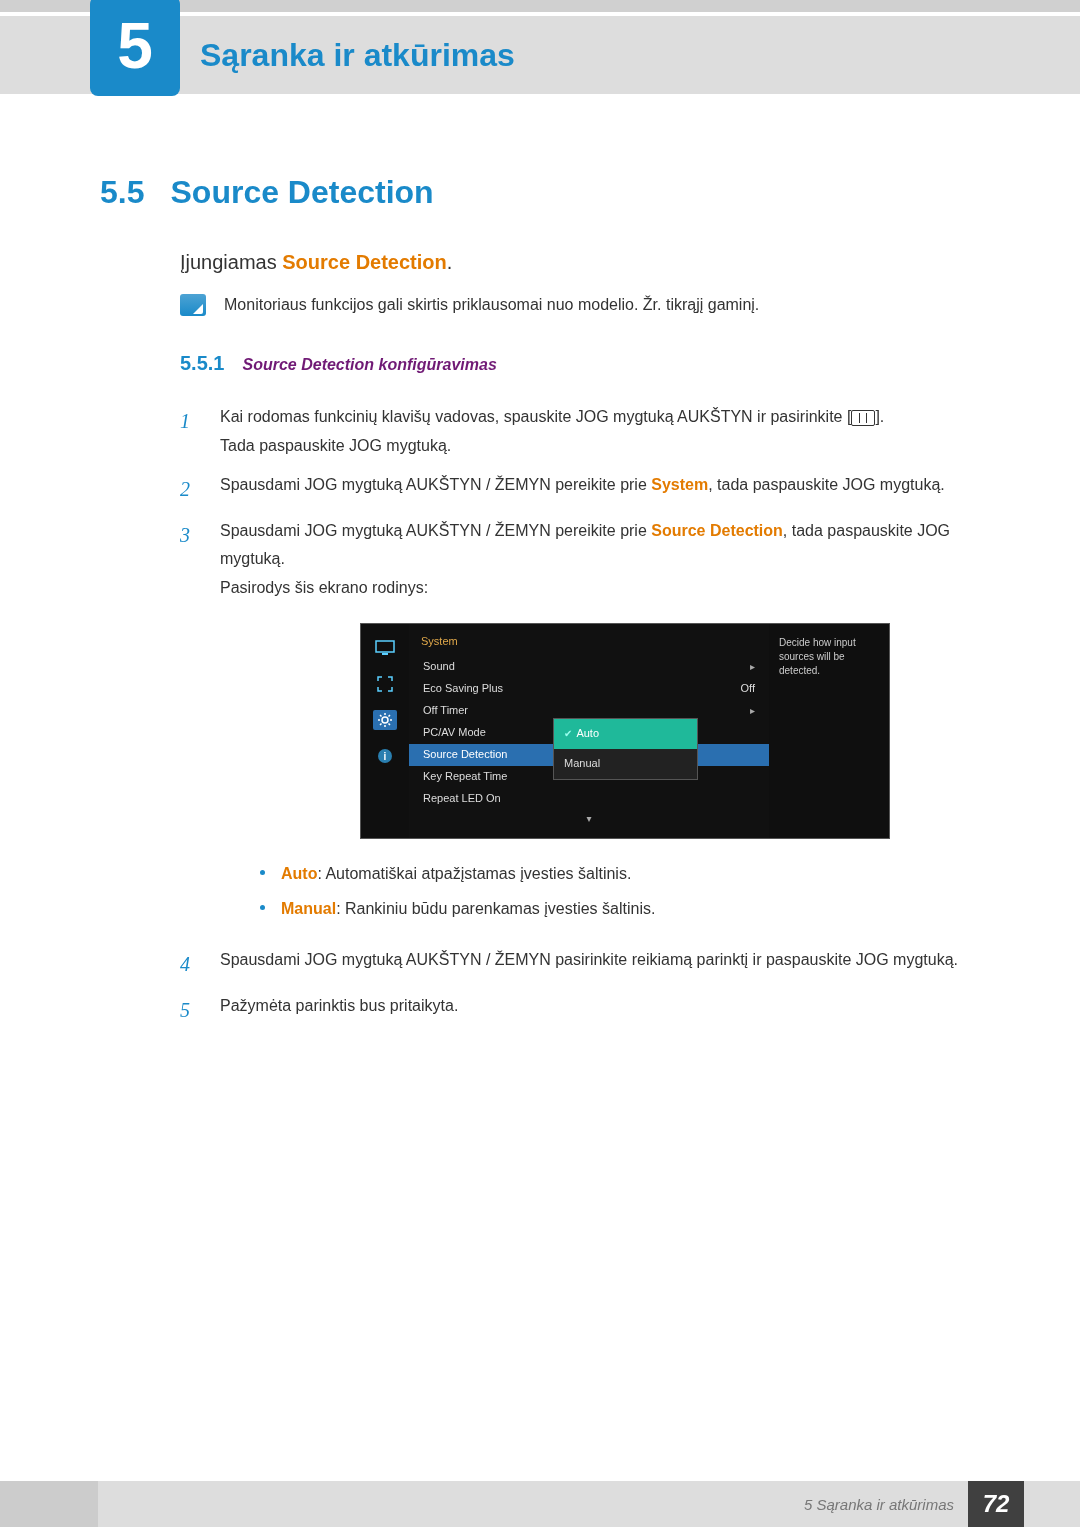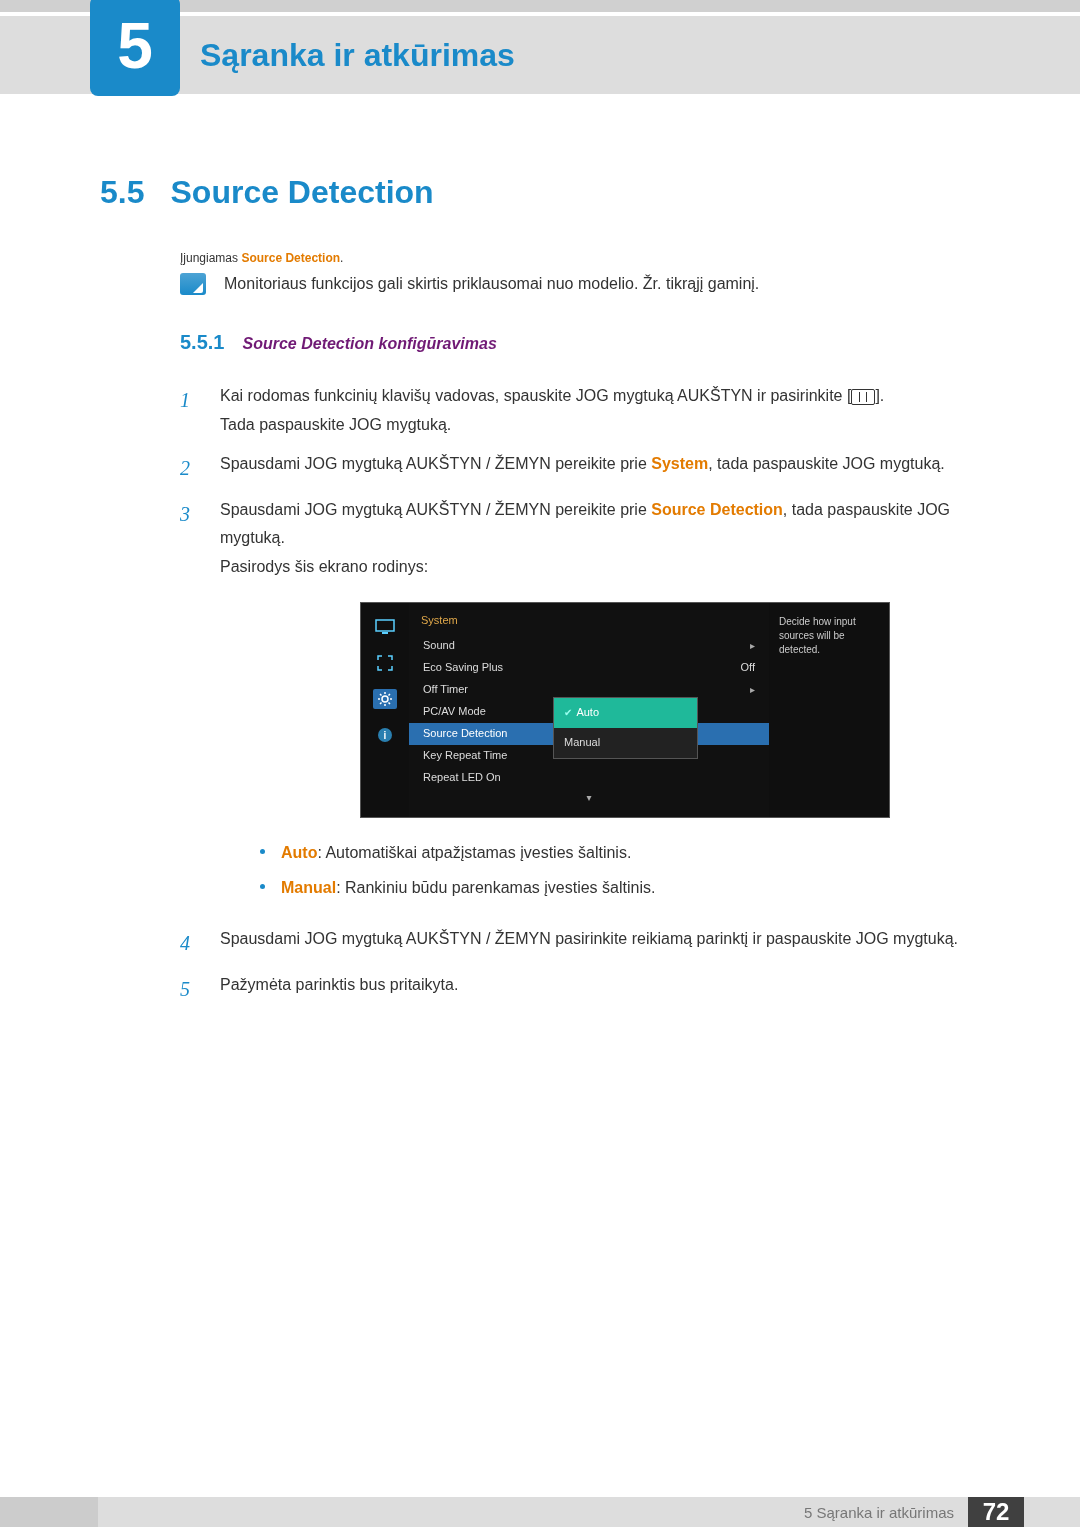--- a/index.html
+++ b/index.html
@@ -65,8 +65,8 @@
   }
   .intro-line {
     margin-left: 80px;
-    font-size: 12px;
-    margin-bottom: 8px;
+    font-size: 20px;
+    margin-bottom: 20px;
   }
   .orange { color: #e37b00; font-weight: 600; }
   .note-row {

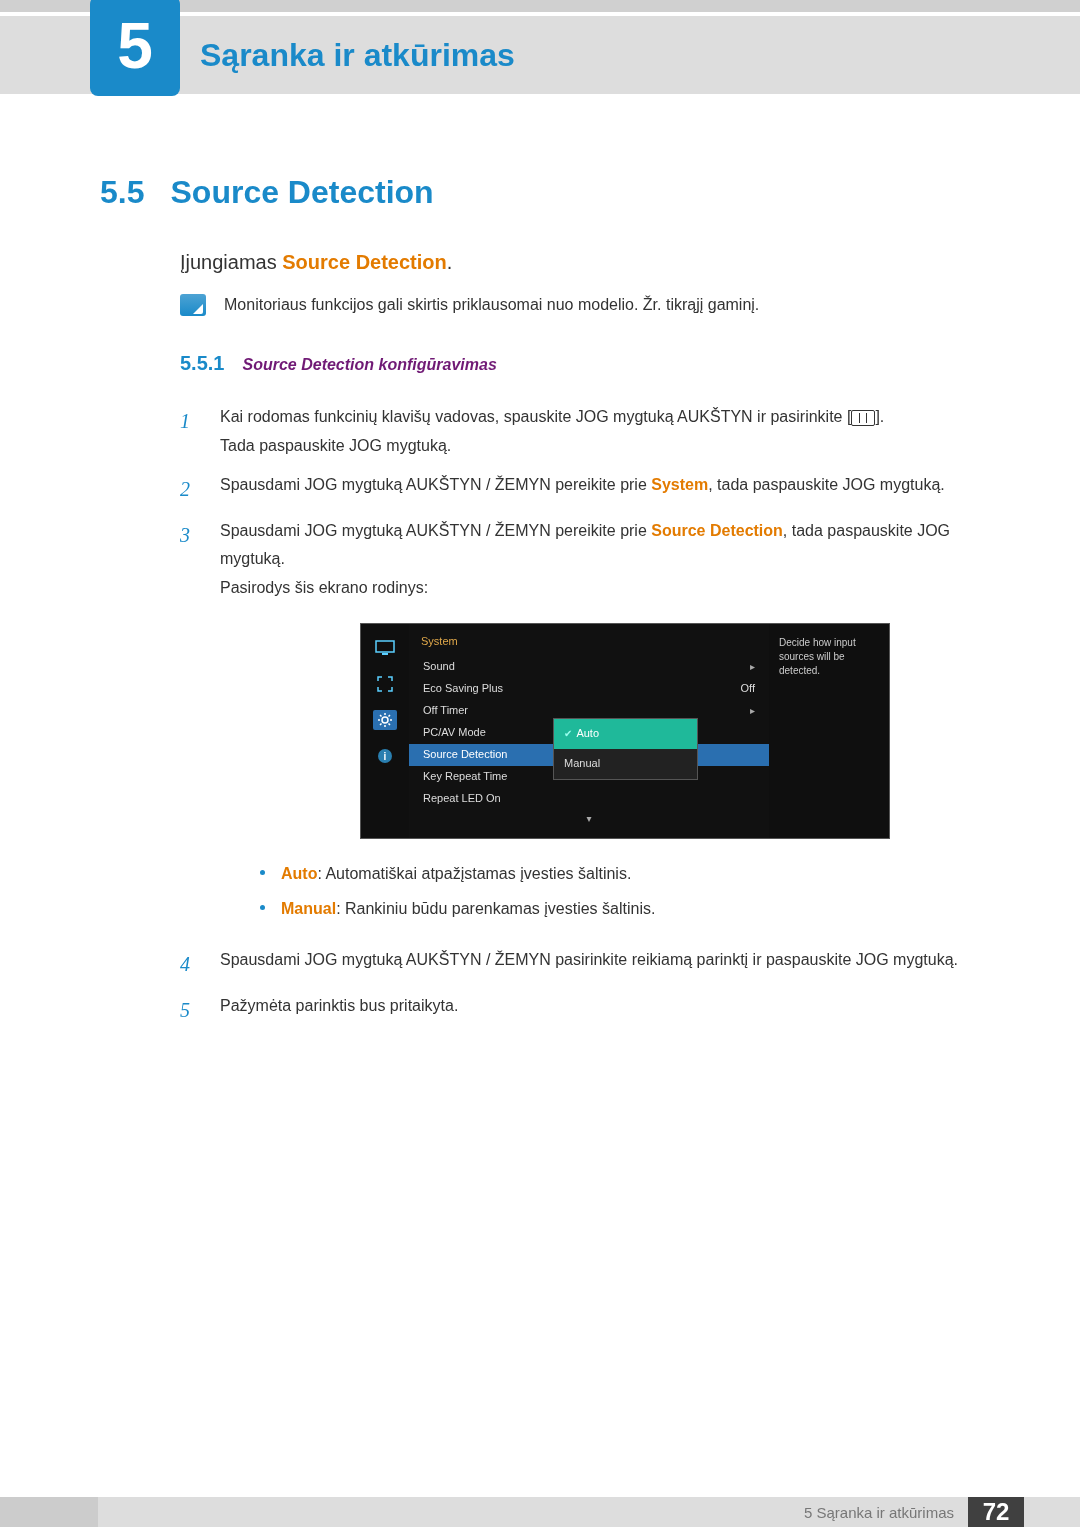--- a/index.html
+++ b/index.html
@@ -239,8 +239,9 @@
   .footer {
     position: absolute;
     bottom: 0; left: 0; right: 0;
-    height: 30px;
-    display: flex;
+    height: 46px;
+    display: flex;
+    font-style: italic;
   }
   .footer-left {
     width: 98px;

